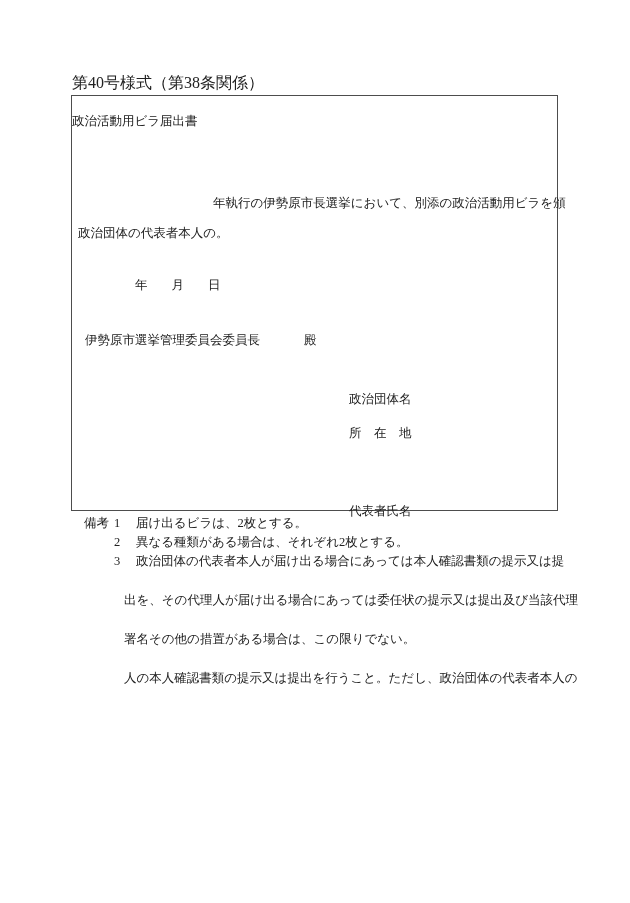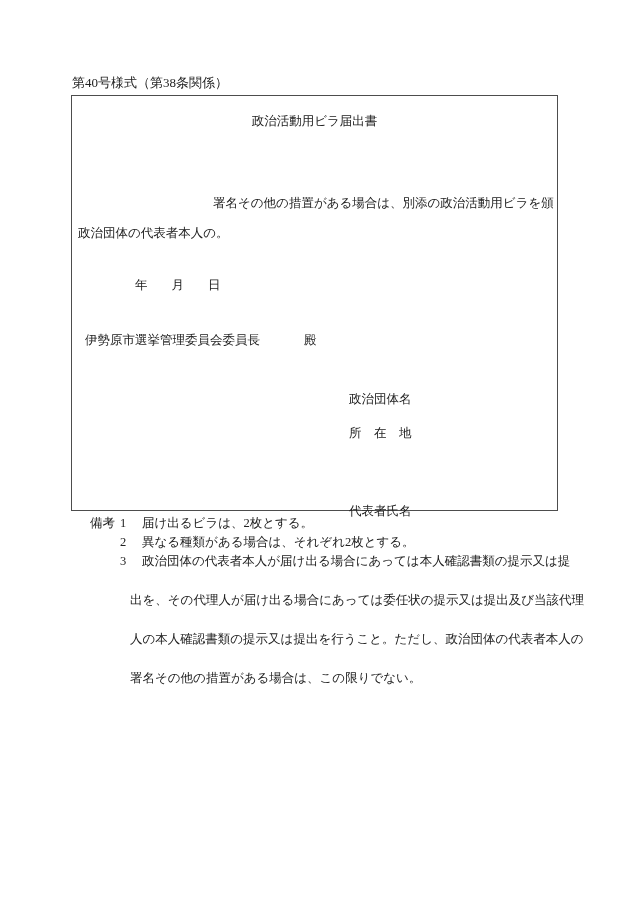--- a/index.html
+++ b/index.html
@@ -26,7 +26,7 @@
     position: absolute;
     left: 72px;
     top: 75px;
-    font-size: 13px;
+    font-size: 16px;
     white-space: nowrap;
   }
   .form-box {

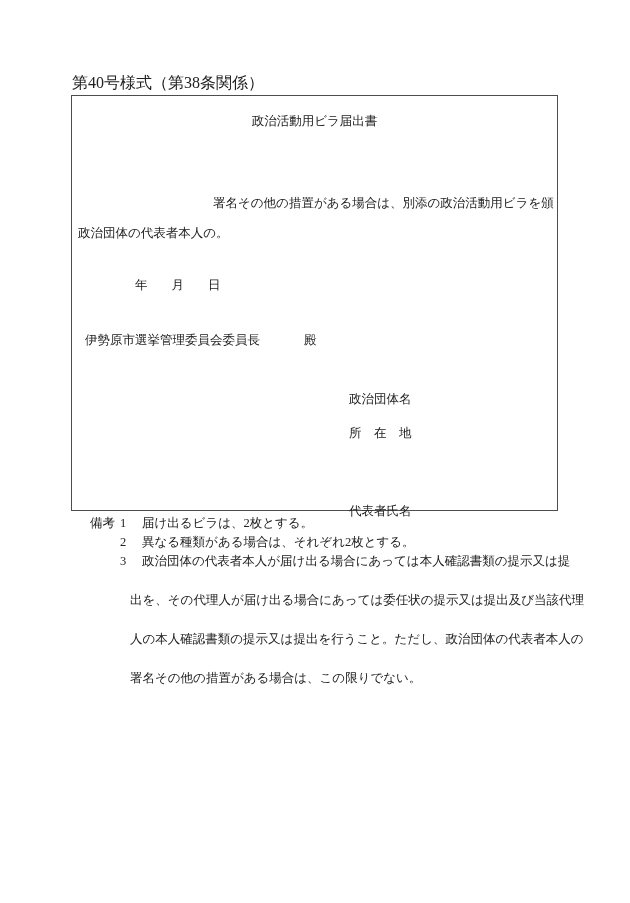--- a/index.html
+++ b/index.html
@@ -42,7 +42,6 @@
     top: 17px;
     left: 0;
     right: 0;
-    text-align: center;
     white-space: nowrap;
   }
   .body-line1 { position: absolute; left: 141px; top: 99px;  white-space: nowrap; }

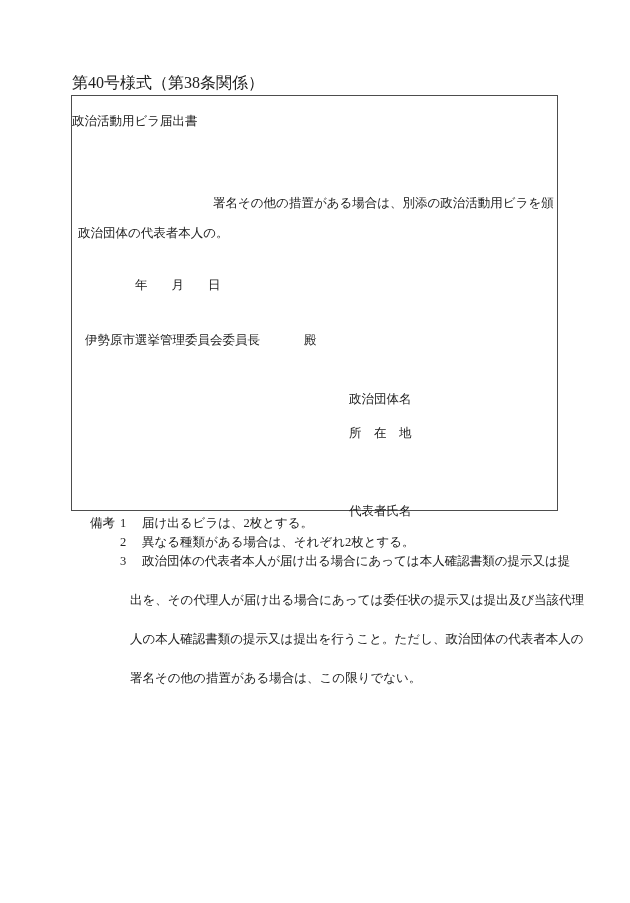--- a/index.html
+++ b/index.html
@@ -91,7 +91,7 @@
 
     <div class="form-title">政治活動用ビラ届出書</div>
 
-    <div class="body-line1">署名その他の措置がある場合は、別添の政治活動用ビラを頒</div>
+    <div class="body-line1">年執行の伊勢原市長選挙において、別添の政治活動用ビラを頒</div>
 
     <div class="body-line2">政治団体の代表者本人の。</div>
 

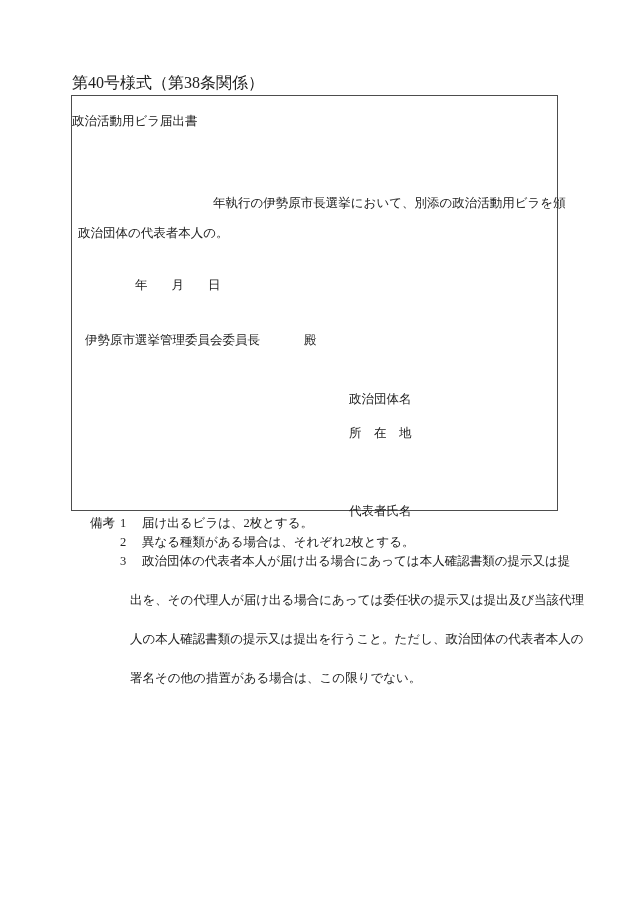--- a/index.html
+++ b/index.html
@@ -68,7 +68,7 @@
   .field-3 { top: 362px; margin-top: 45px; }
   .notes {
     position: absolute;
-    left: 90px;
+    left: 84px;
     top: 514px;
     width: 490px;
   }

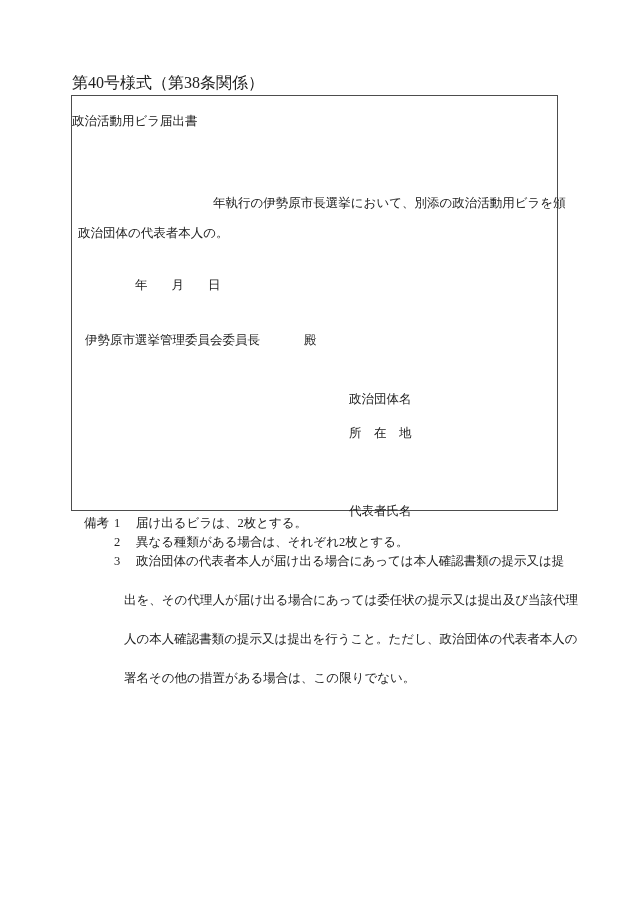--- a/index.html
+++ b/index.html
@@ -129,9 +129,9 @@
 
     <div class="note-line note-cont">出を、その代理人が届け出る場合にあっては委任状の提示又は提出及び当該代理</div>
 
+    <div class="note-line note-cont">署名その他の措置がある場合は、この限りでない。</div>
+
     <div class="note-line note-cont">人の本人確認書類の提示又は提出を行うこと。ただし、政治団体の代表者本人の</div>
-
-    <div class="note-line note-cont">署名その他の措置がある場合は、この限りでない。</div>
 
   </div>
 

